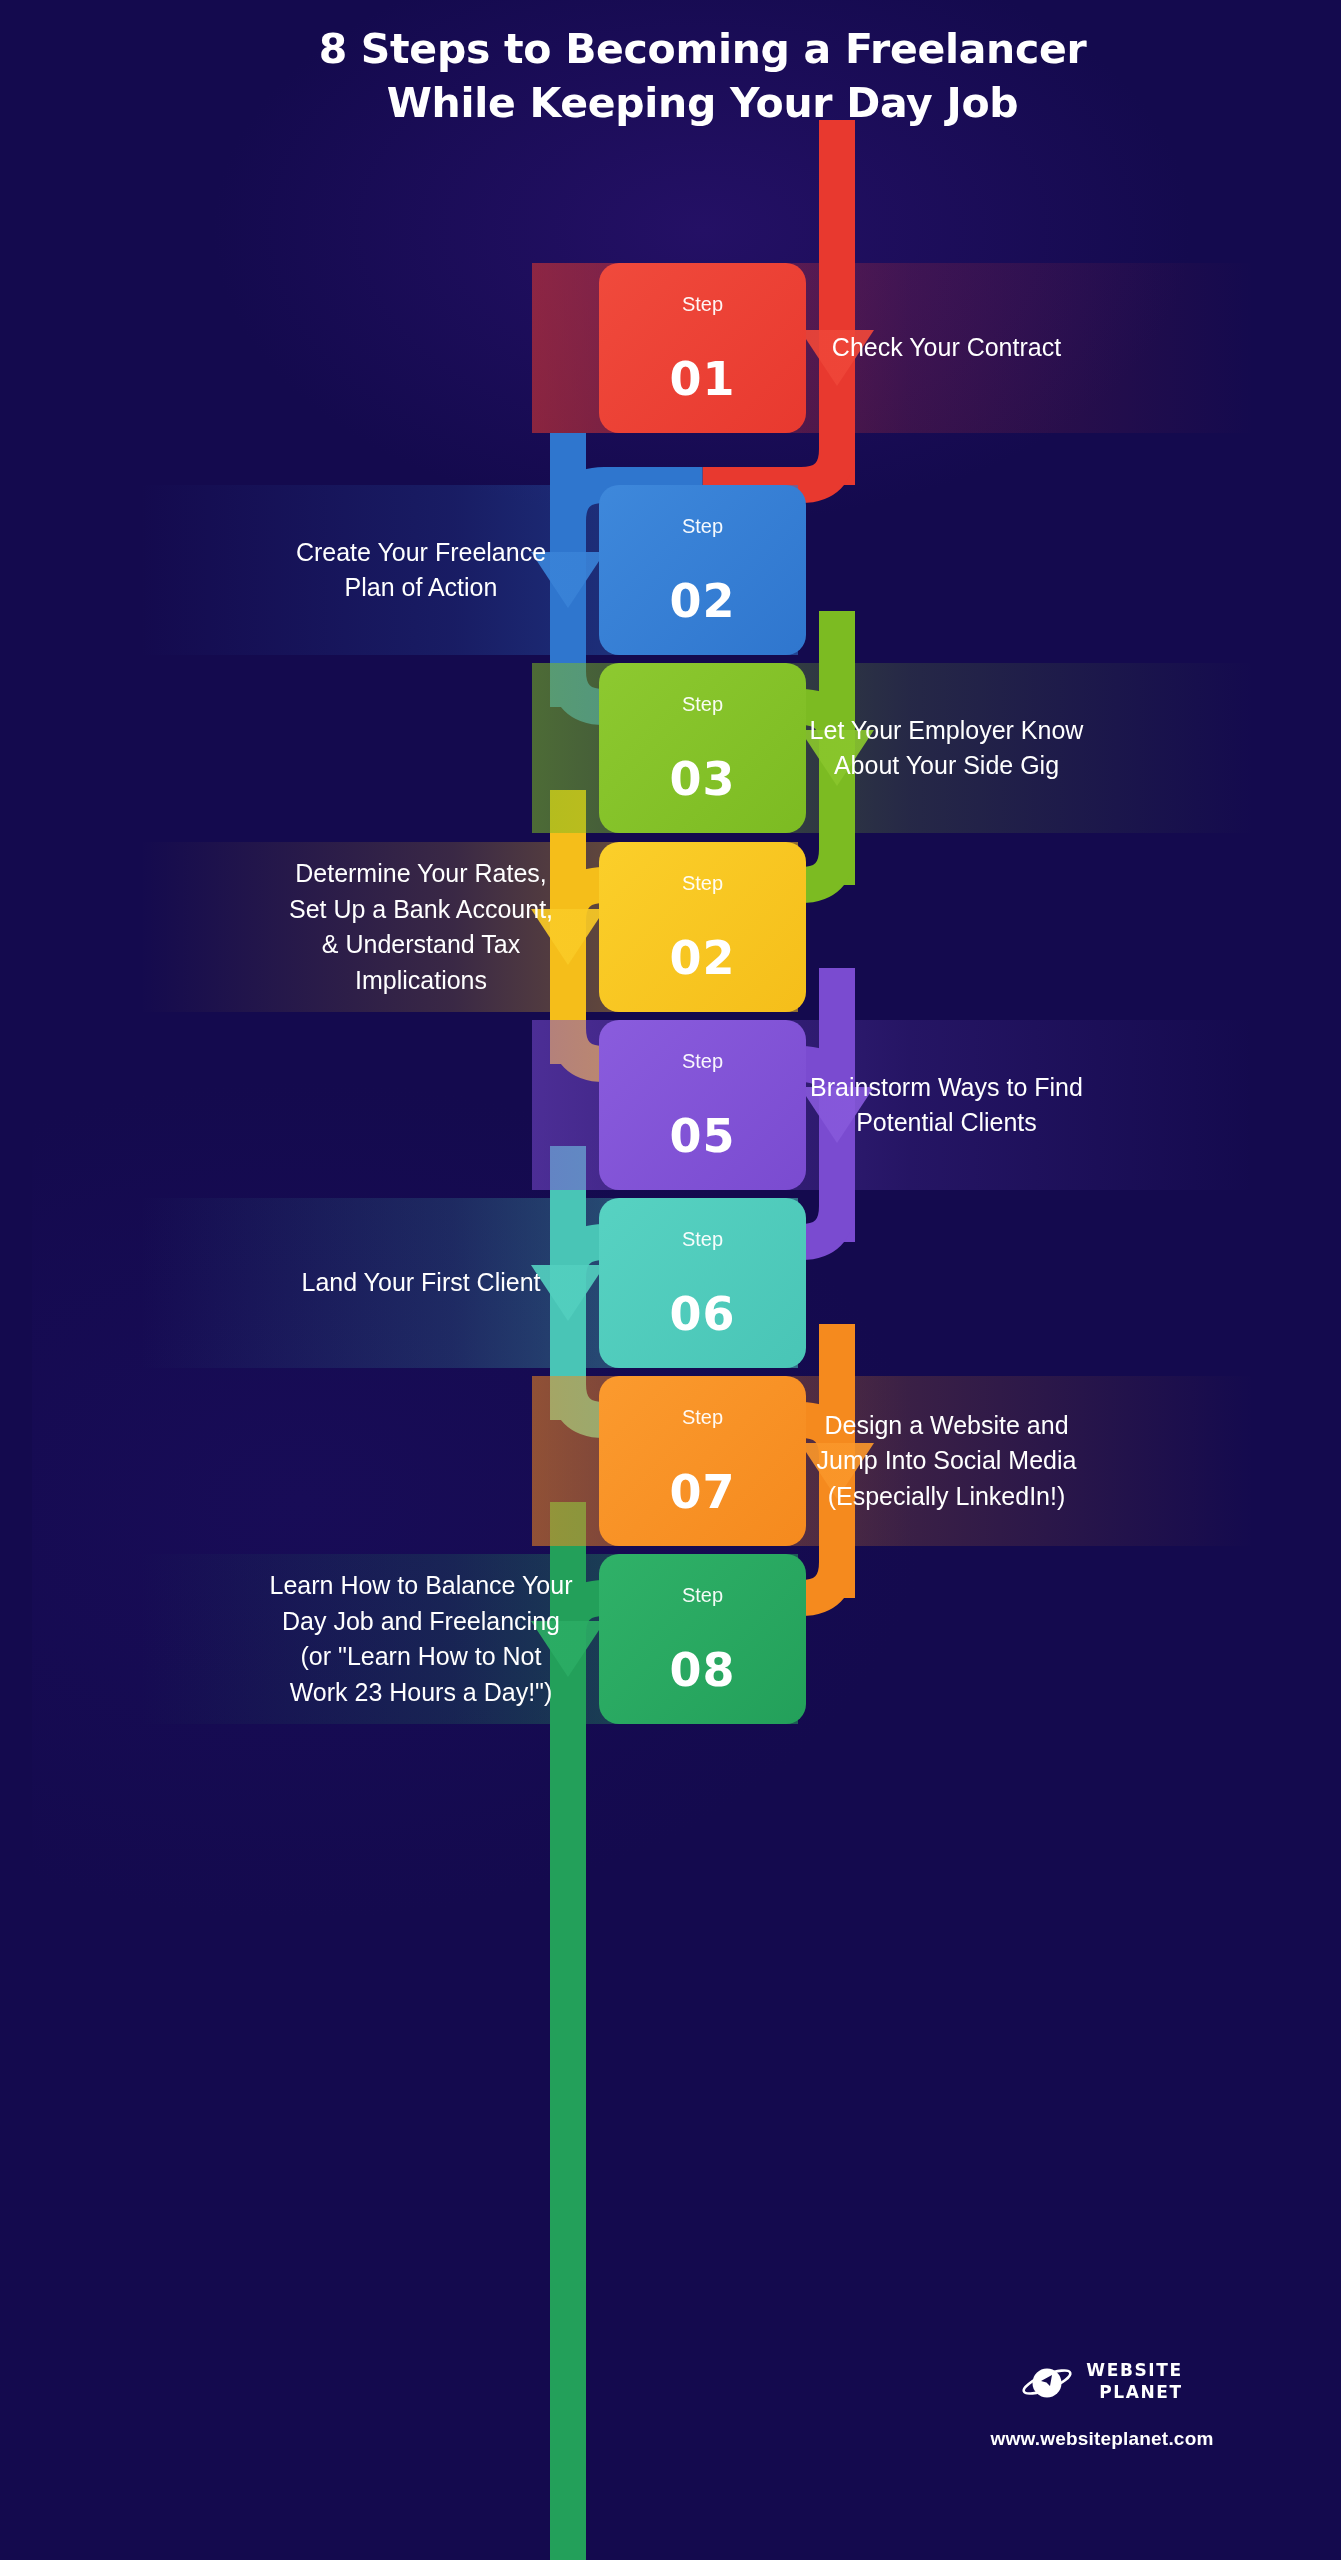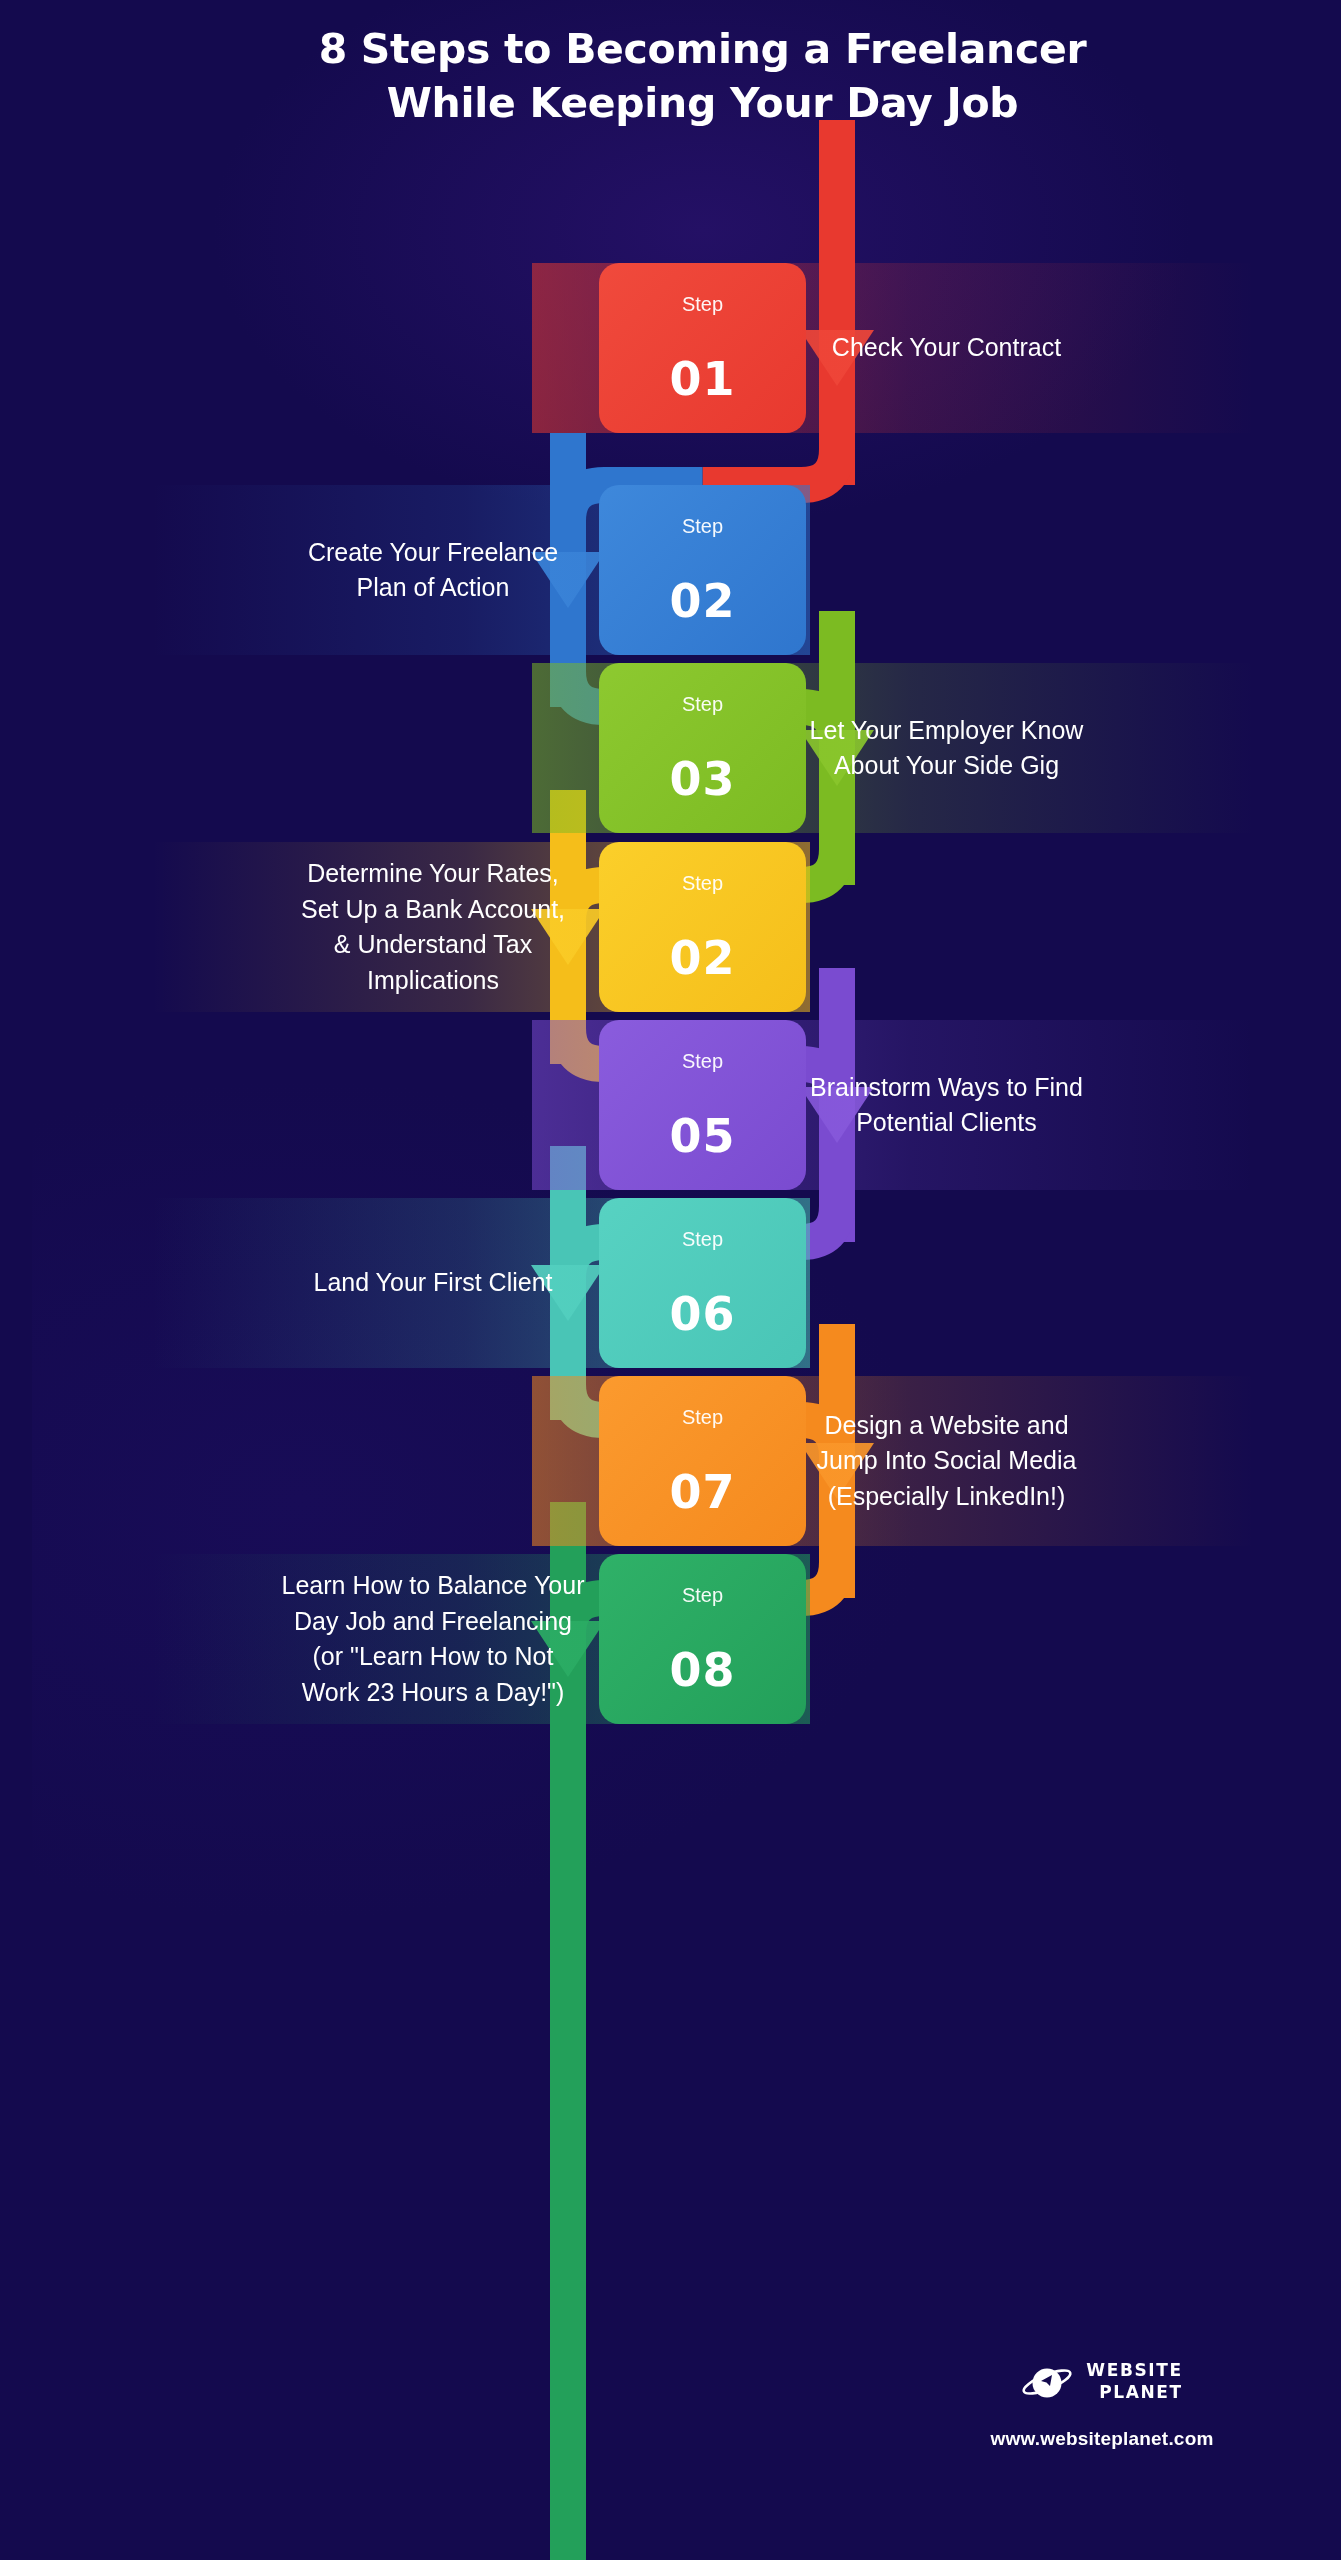--- a/index.html
+++ b/index.html
@@ -73,7 +73,7 @@
     padding-right: 48px;
   }
   .label-panel.left {
-    left: 12px;
+    left: 0px;
     width: 766px;
     justify-content: center;
     padding-right: 36px;

